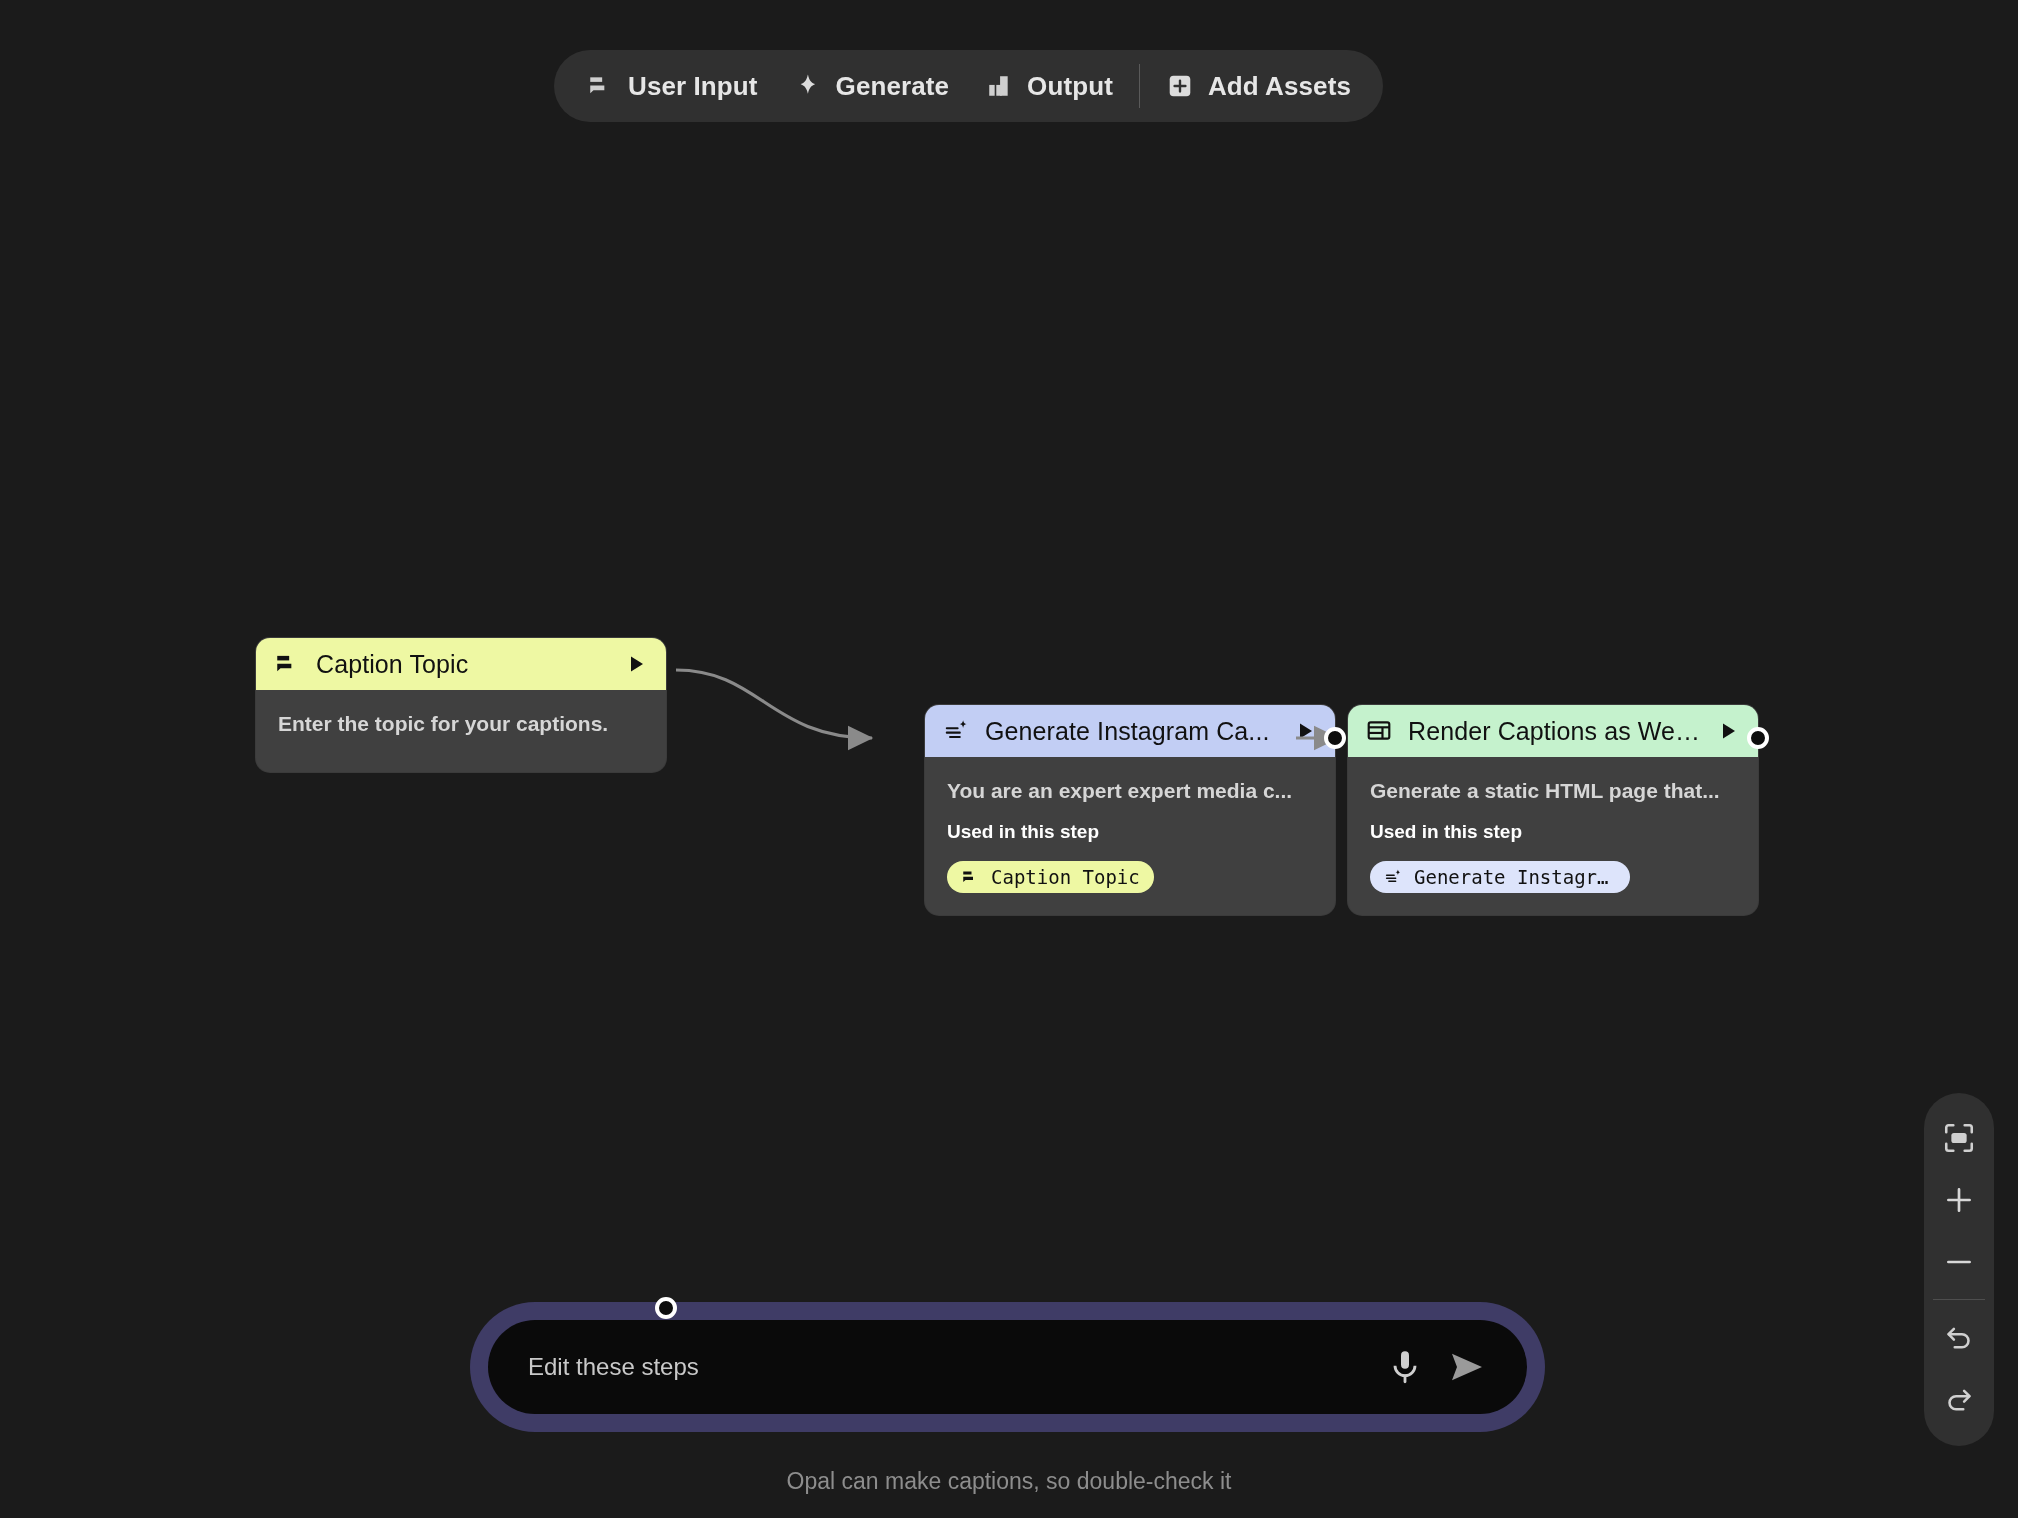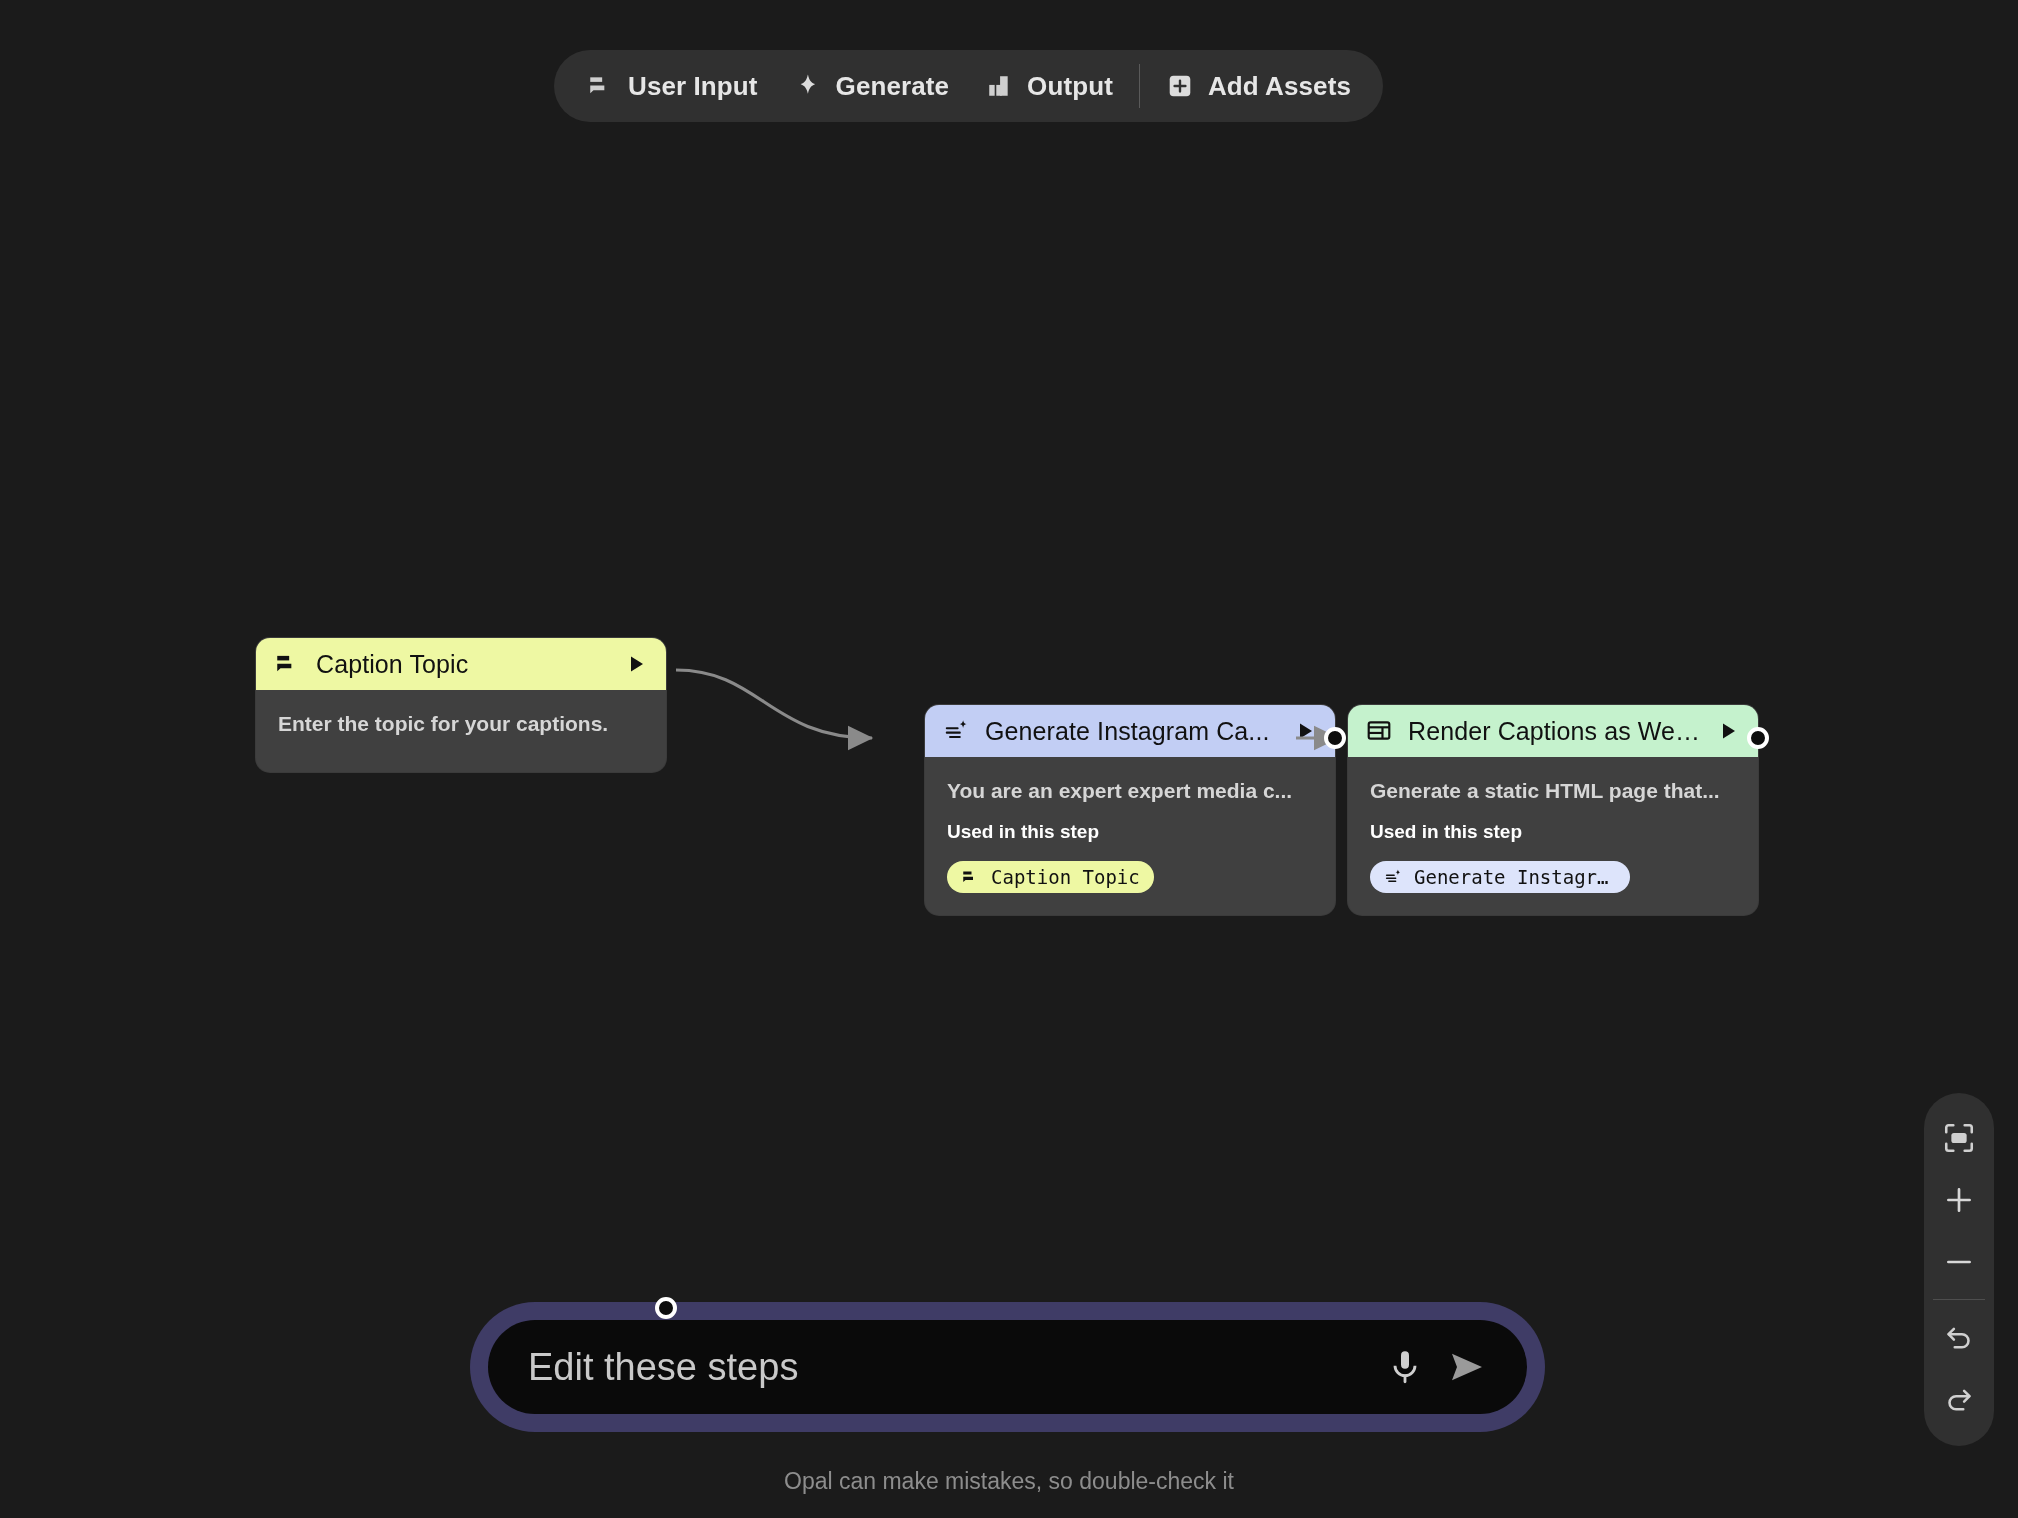--- a/index.html
+++ b/index.html
@@ -97,7 +97,7 @@
   }
   .prompt-input {
     flex: 1 1 auto; background: transparent; border: none; outline: none;
-    color: #f0f0f0; font-size: 38px; font-family: "Liberation Sans", sans-serif;
+    color: #f0f0f0; font-size: 24px; font-family: "Liberation Sans", sans-serif;
   }
   .prompt-input::placeholder { color: #c9c9c9; }
   .prompt-btn { width: 52px; height: 52px; display:flex; align-items:center; justify-content:center; cursor: pointer; margin-left: 10px; }

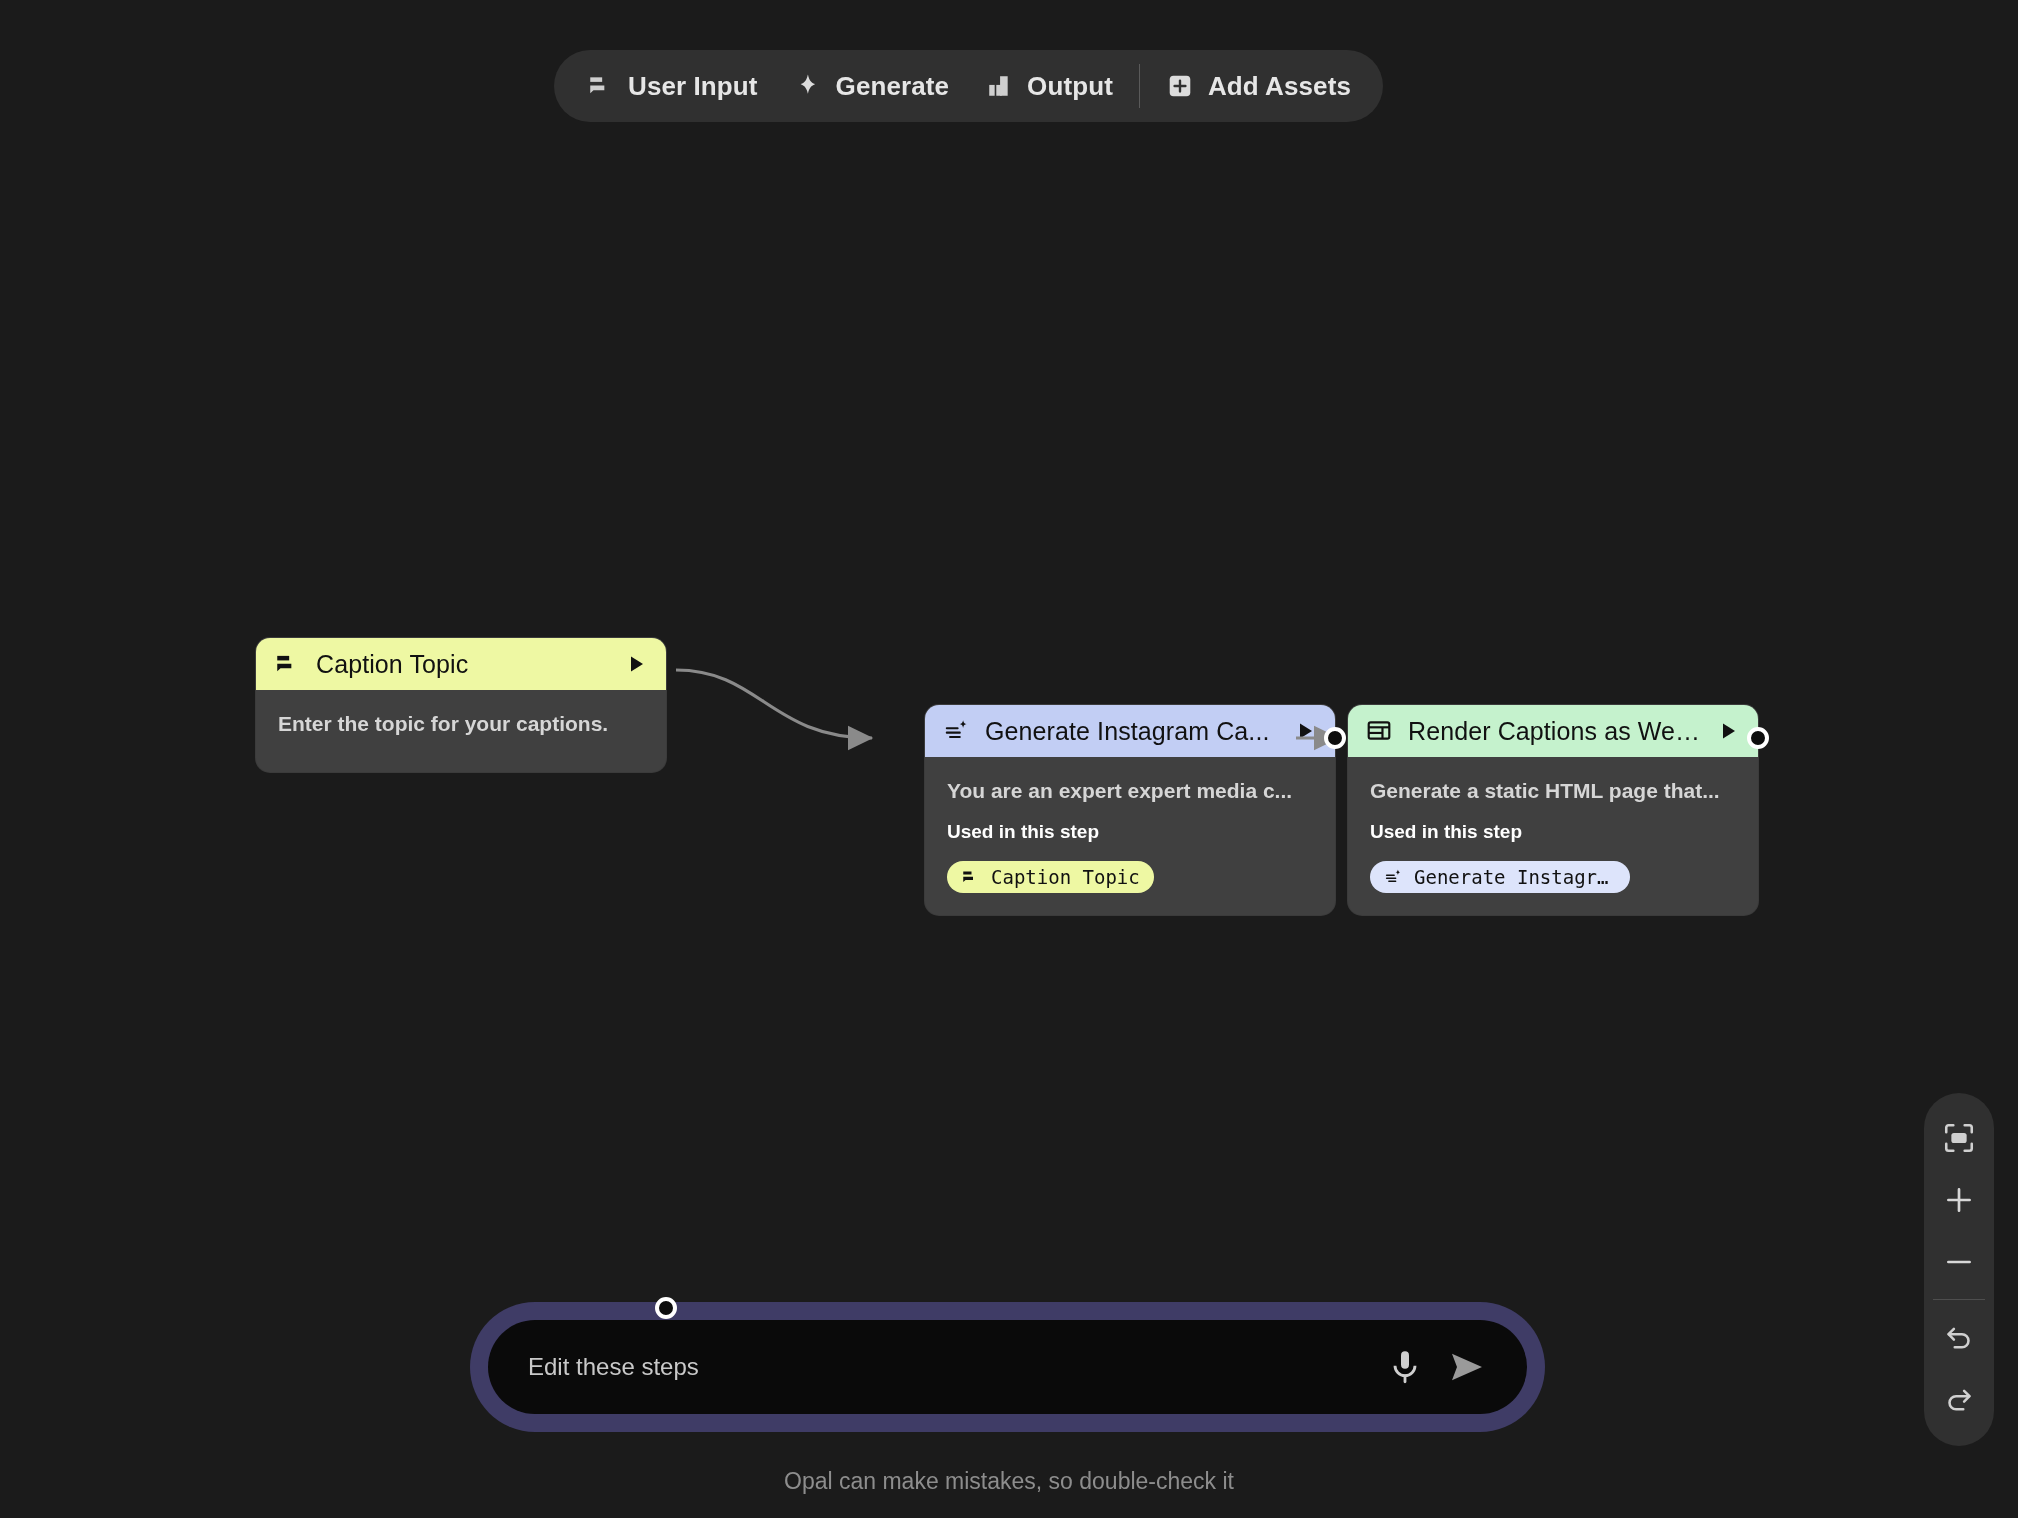--- a/index.html
+++ b/index.html
@@ -280,7 +280,7 @@
     </div>
   </div>
 
-  <div class="footnote">Opal can make mistakes, so double-check it</div>
+  <div class="footnote">Opal can make captions, so double-check it</div>
 
   <div class="ztools">
     <div class="ztool">

